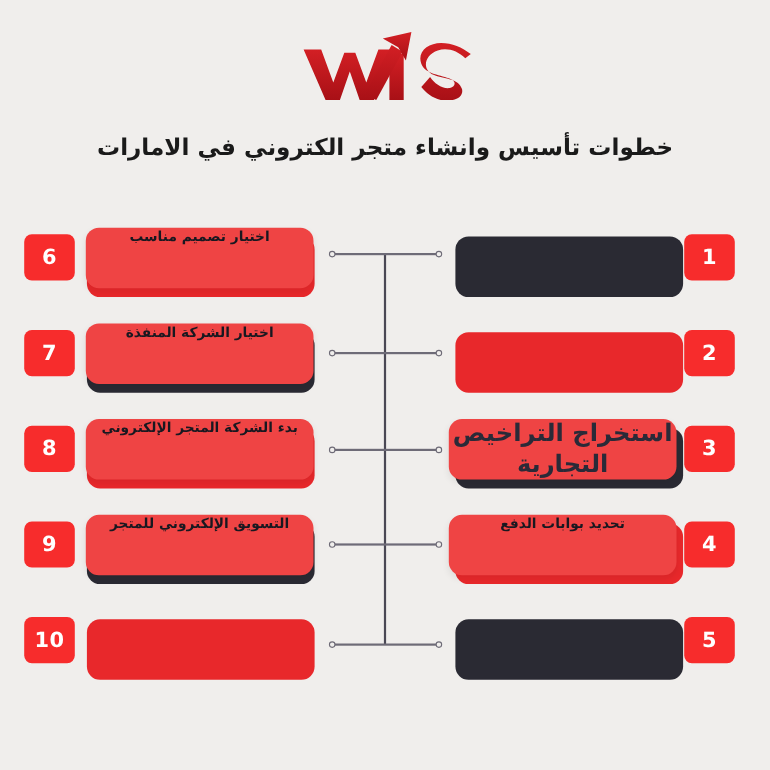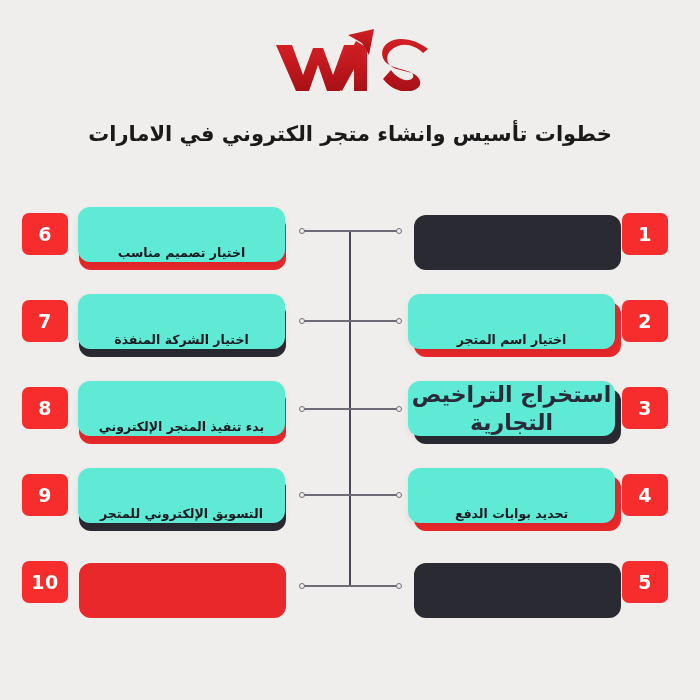--- a/index.html
+++ b/index.html
@@ -88,9 +88,9 @@
     position:absolute;
     top:2px;
     width:207px;height:55px;
-    background:#5eead4;
+    background:#ef4444;
     border-radius:12px;
-    display:flex;align-items:flex-end;justify-content:center;
+    display:flex;align-items:flex-start;justify-content:center;
     box-sizing:border-box;
     padding:0 0;
     box-shadow:0 3px 7px rgba(0,0,0,0.07);

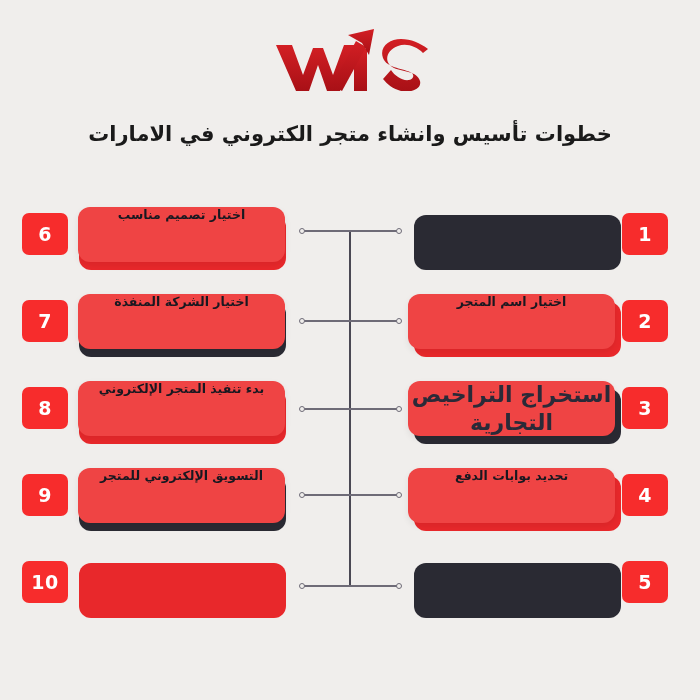--- a/index.html
+++ b/index.html
@@ -181,9 +181,6 @@
   <div class="card-row right" style="top:292px;">
     <div class="shadow-block shadow-red"></div>
     <div class="badge">2</div>
-    <div class="card">
-      <span class="card-label">اختيار اسم المتجر</span>
-    </div>
   </div>
 
   <div class="card-row right" style="top:379px;">

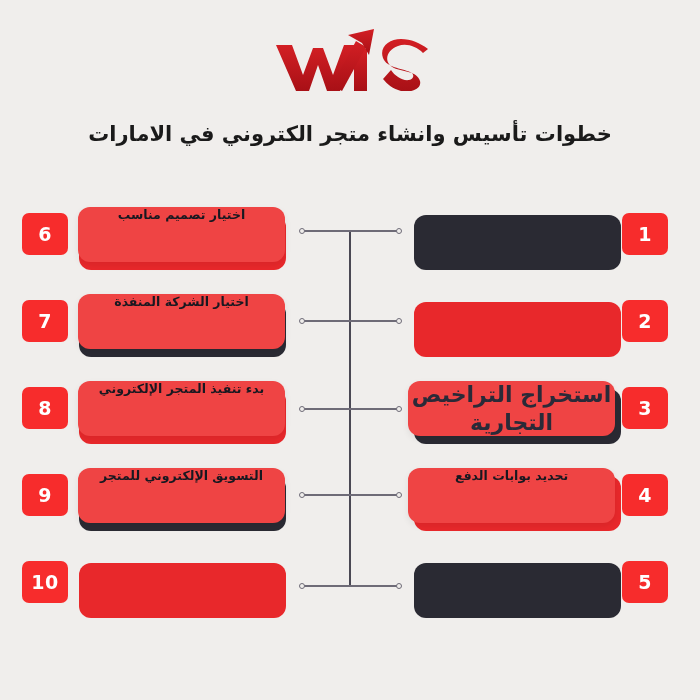--- a/index.html
+++ b/index.html
@@ -224,7 +224,7 @@
     <div class="shadow-block shadow-red"></div>
     <div class="badge">8</div>
     <div class="card">
-      <span class="card-label">بدء تنفيذ المتجر الإلكتروني</span>
+      <span class="card-label">بدء الشركة المتجر الإلكتروني</span>
     </div>
   </div>
 

